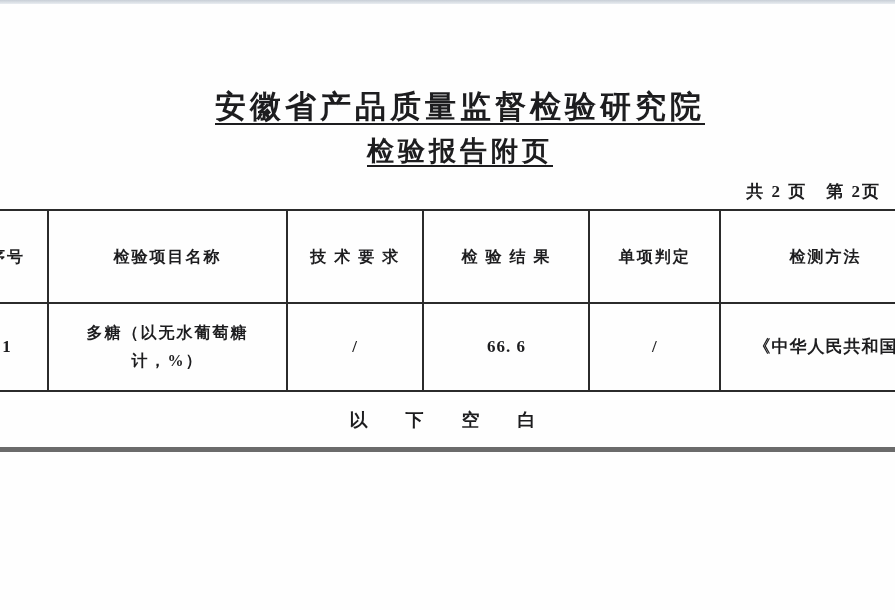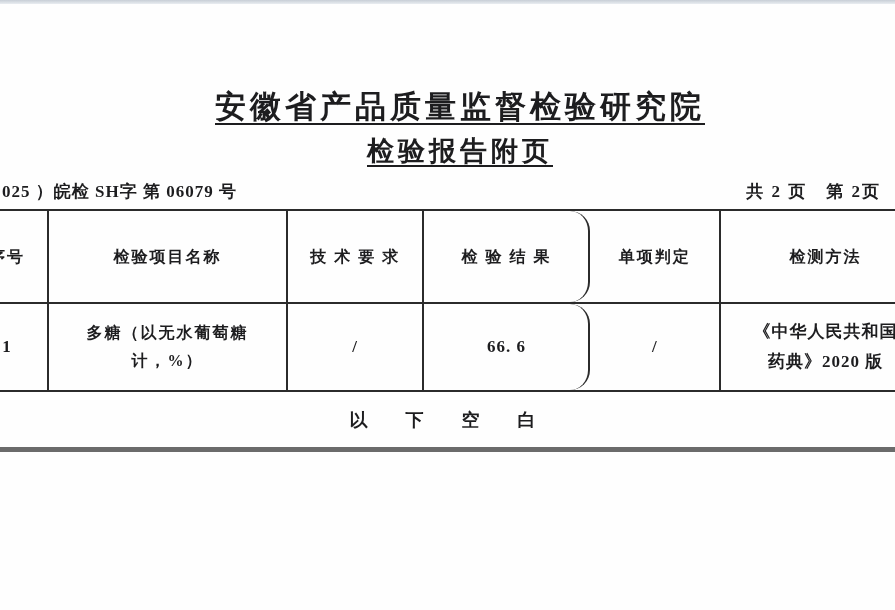--- a/index.html
+++ b/index.html
@@ -66,7 +66,6 @@
 <h2 class="doc-title">检验报告附页</h2>
 
 <div class="meta">
-  <span class="meta-left">025 ）皖检 SH字 第 06079 号</span>
   <span class="meta-right">共 2 页　第 2页</span>
 </div>
 

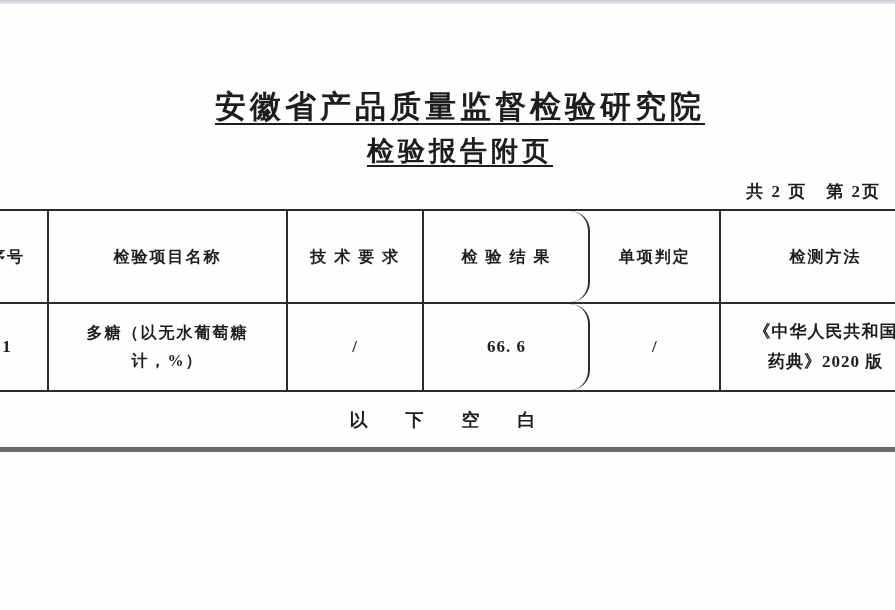--- a/index.html
+++ b/index.html
@@ -46,7 +46,7 @@
   .c0{width:90px;}
   .c1{width:256px;}
   .c2{width:146px;}
-  .c3{width:178px;border-radius:20px;}
+  .c3{width:178px;}
   .c4{width:140px;}
   .c5{width:224px;border-right:none;}
   .num-cell{font-size:17px;letter-spacing:1px;}

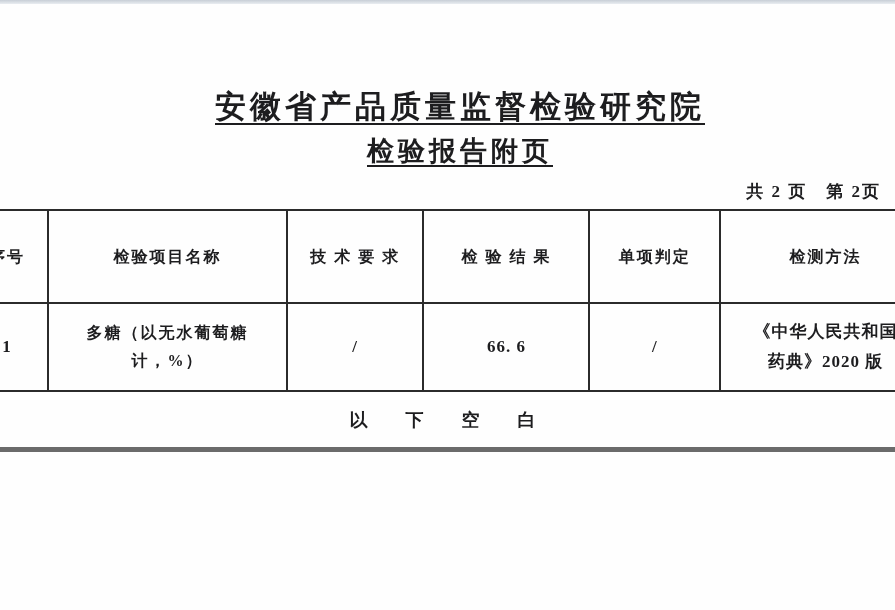--- a/index.html
+++ b/index.html
@@ -90,7 +90,6 @@
     <div class="cell c4 num-cell">/</div>
     <div class="cell c5 method-cell">
       <span class="line">《中华人民共和国</span>
-      <span class="line">药典》2020 版</span>
     </div>
   </div>
 

